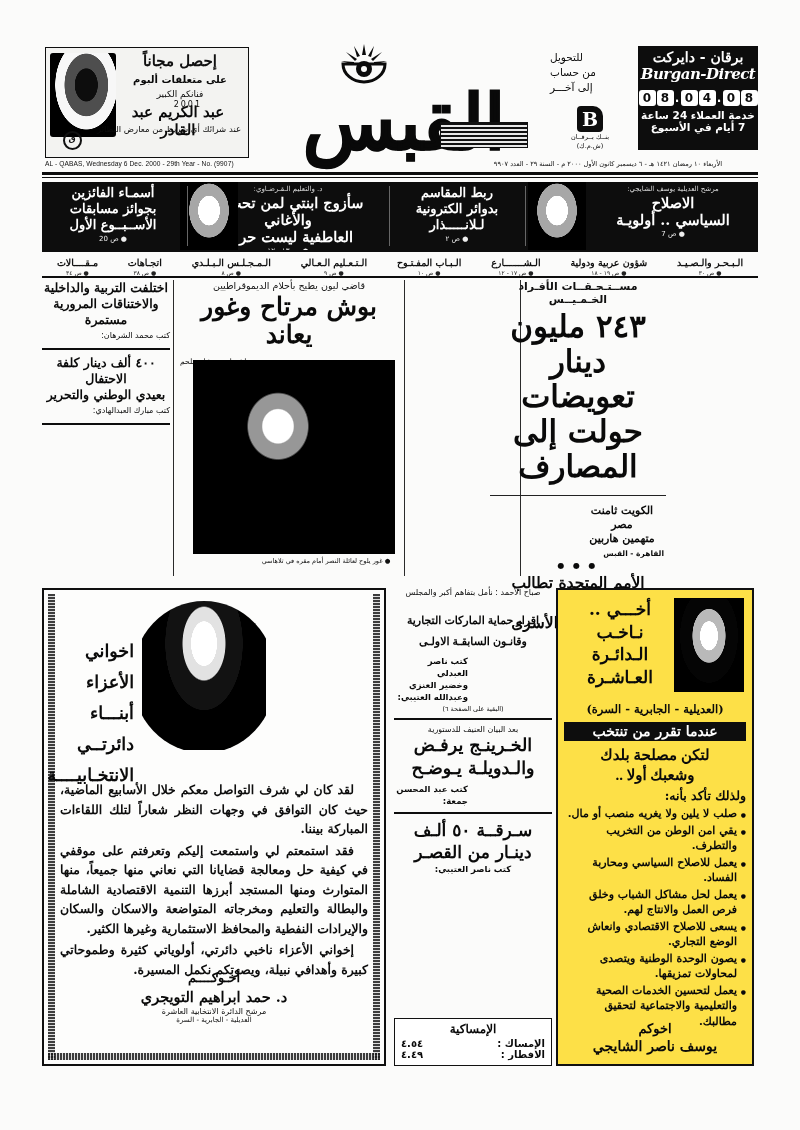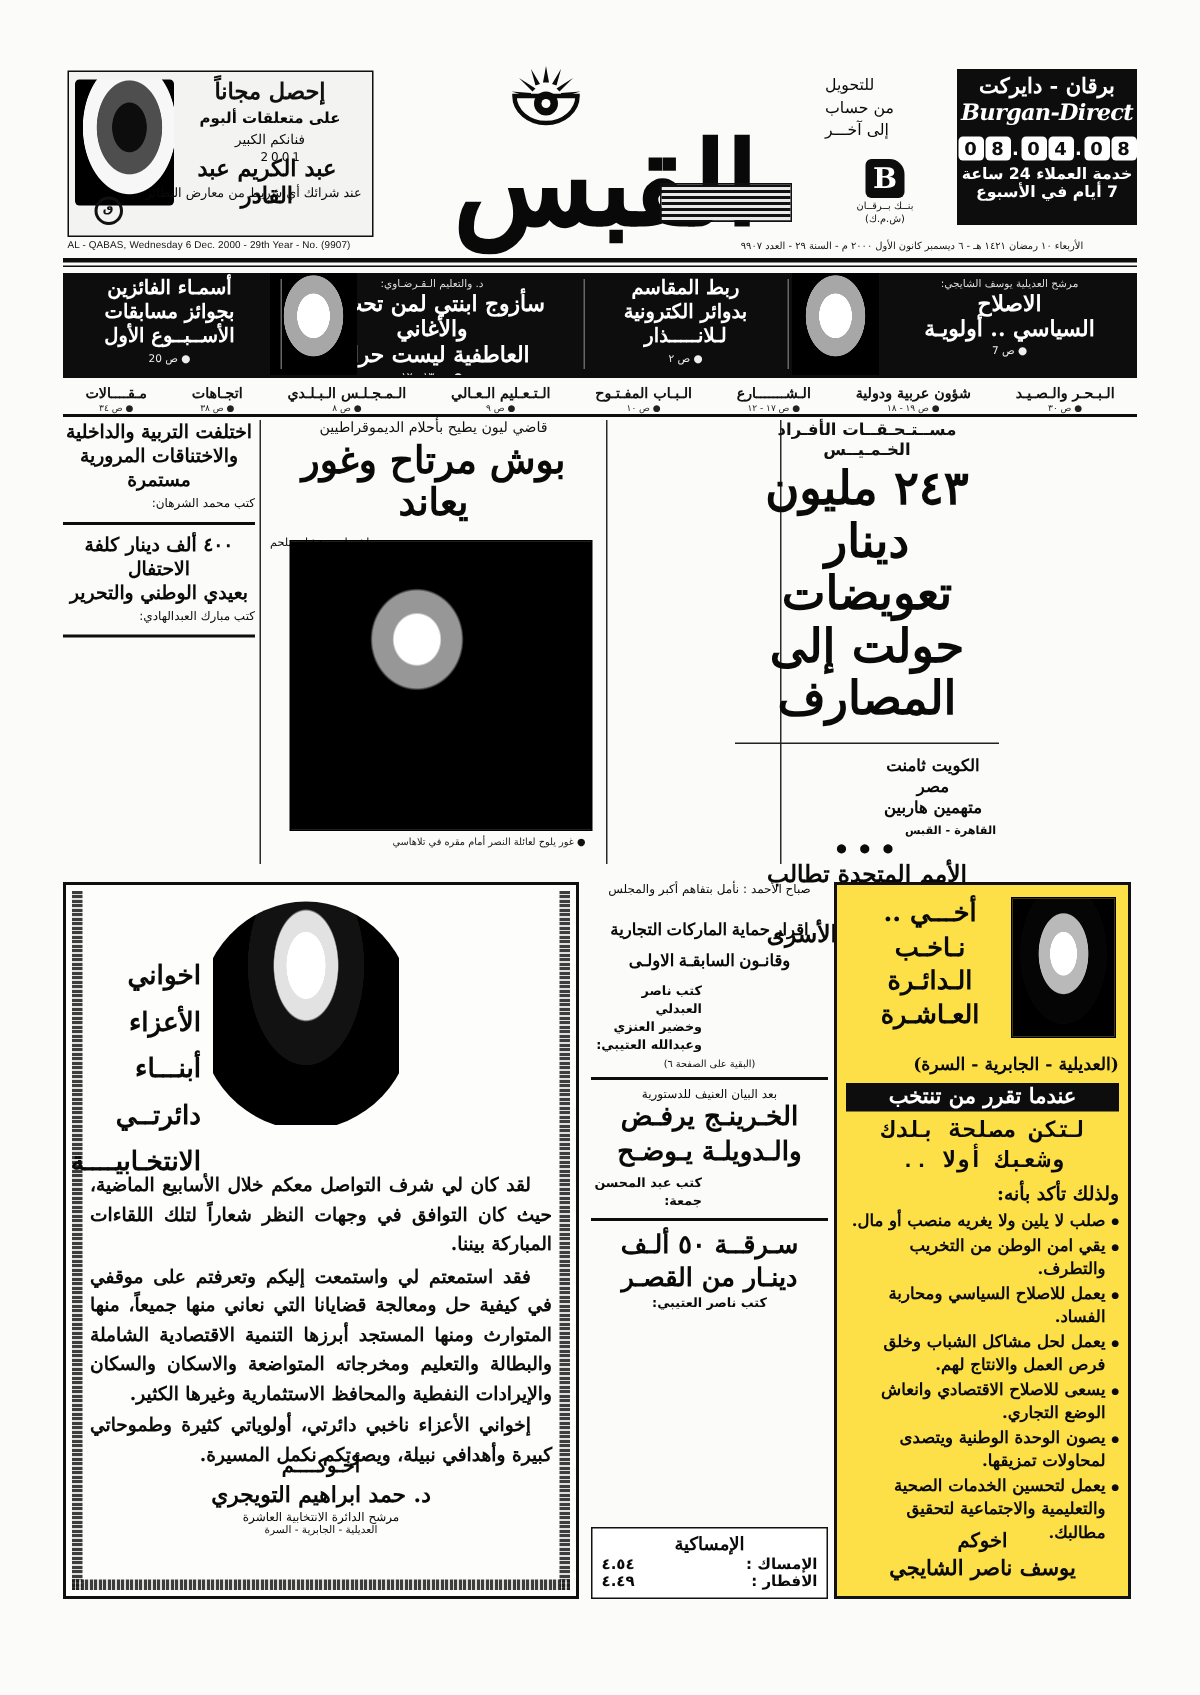--- a/index.html
+++ b/index.html
@@ -313,7 +313,7 @@
   }
   #ad-shayji .district {
     position:absolute; left:6px; right:6px; top:112px;
-    font-family:"DejaVu Serif",serif; font-weight:700; font-size:11.5px; text-align:right;
+    font-family:"DejaVu Serif",serif; font-weight:700; font-size:11.5px; text-align:center;
   }
   #ad-shayji .band {
     position:absolute; left:6px; right:6px; top:132px; height:19px;

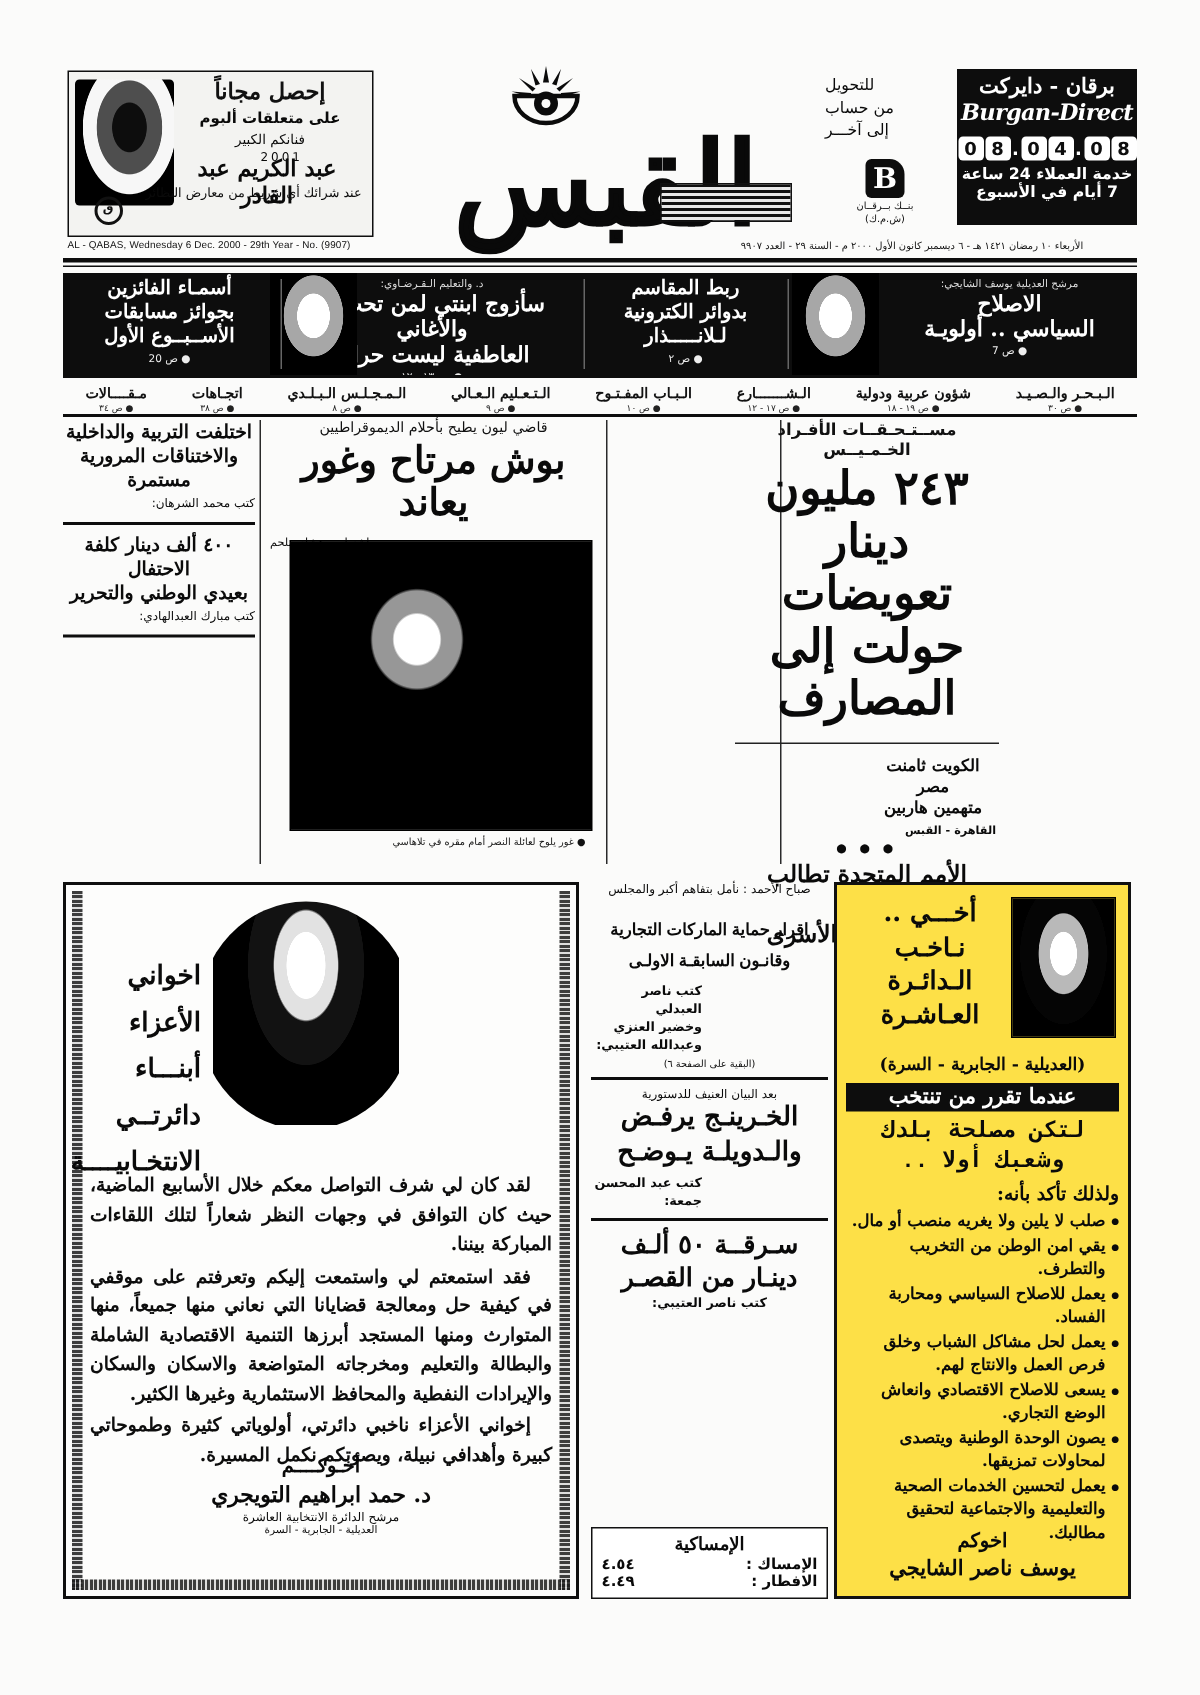--- a/index.html
+++ b/index.html
@@ -322,7 +322,7 @@
   }
   #ad-shayji .slogan {
     position:absolute; left:6px; right:6px; top:155px;
-    font-family:Liberation Mono, monospace; font-weight:700; font-size:15px; line-height:20px; text-align:center;
+    font-family:Liberation Serif, serif; font-weight:700; font-size:15px; line-height:20px; text-align:center;
   }
   #ad-shayji .lead2 {
     position:absolute; left:6px; right:6px; top:198px;

